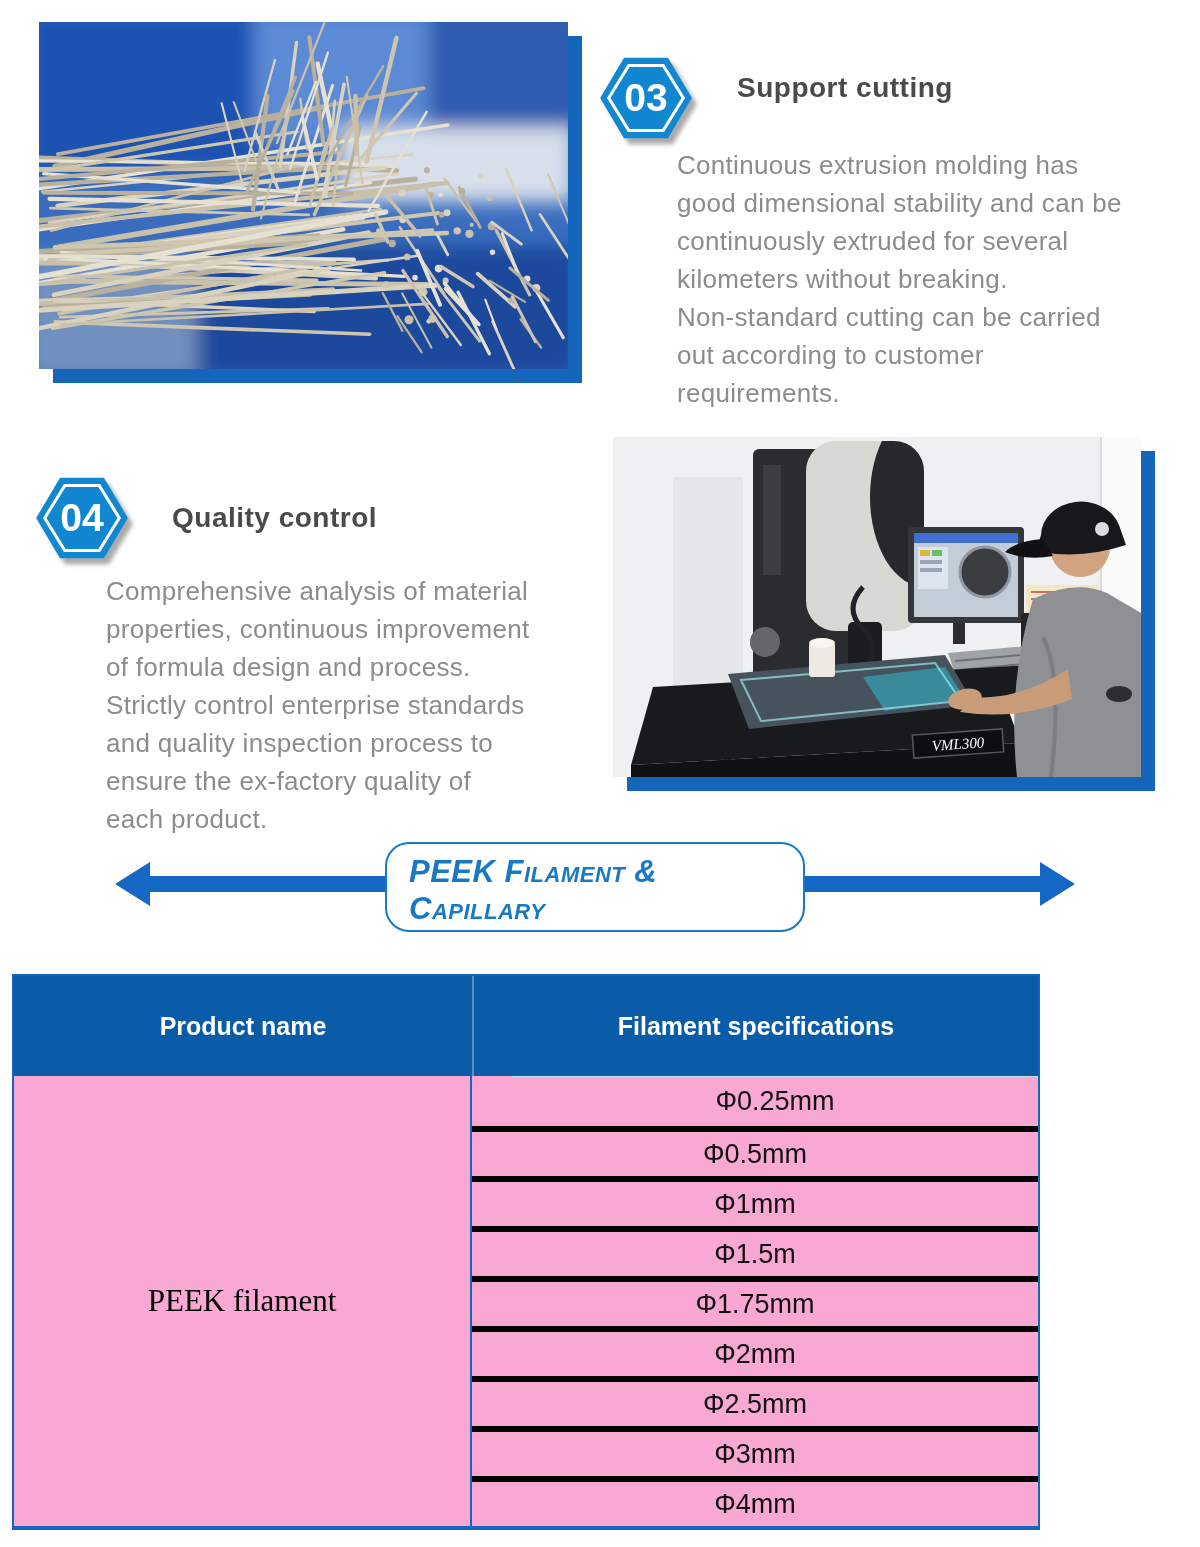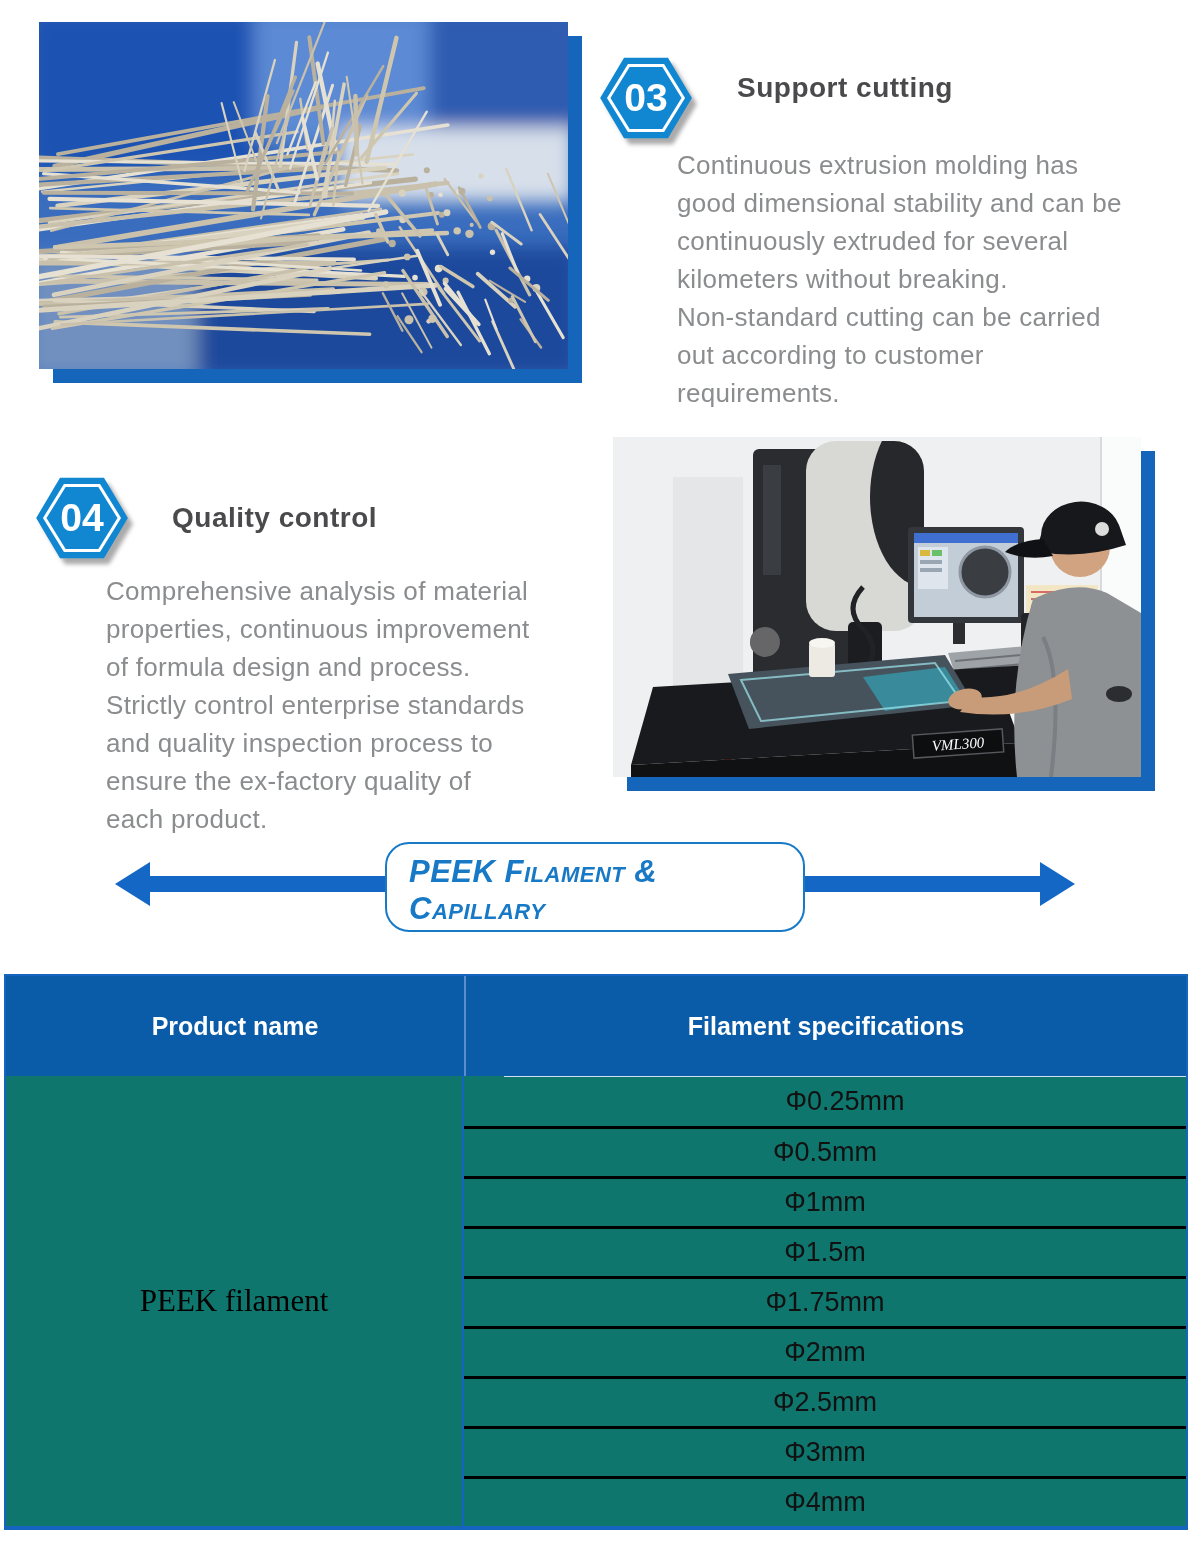--- a/index.html
+++ b/index.html
@@ -35,9 +35,9 @@
           font-variant:small-caps;letter-spacing:.5px;}
 
   
-  .spec-table{position:absolute;left:4px;top:974px;width:1184px;box-sizing:border-box;
+  .spec-table{position:absolute;left:12px;top:974px;width:1028px;box-sizing:border-box;
               display:grid;grid-template-columns:458px 1fr;grid-template-rows:100px repeat(9,50px);
-              border:2px solid #1565c0;border-bottom-width:4px;background:#0f766e;}
+              border:2px solid #1565c0;border-bottom-width:4px;background:#f9a8d4;}
   .th{background:#0b5ca8;color:#fff;font-weight:bold;font-size:25px;
       display:flex;align-items:center;justify-content:center;}
   .th-2{border-left:2px solid #5b8ec9;}

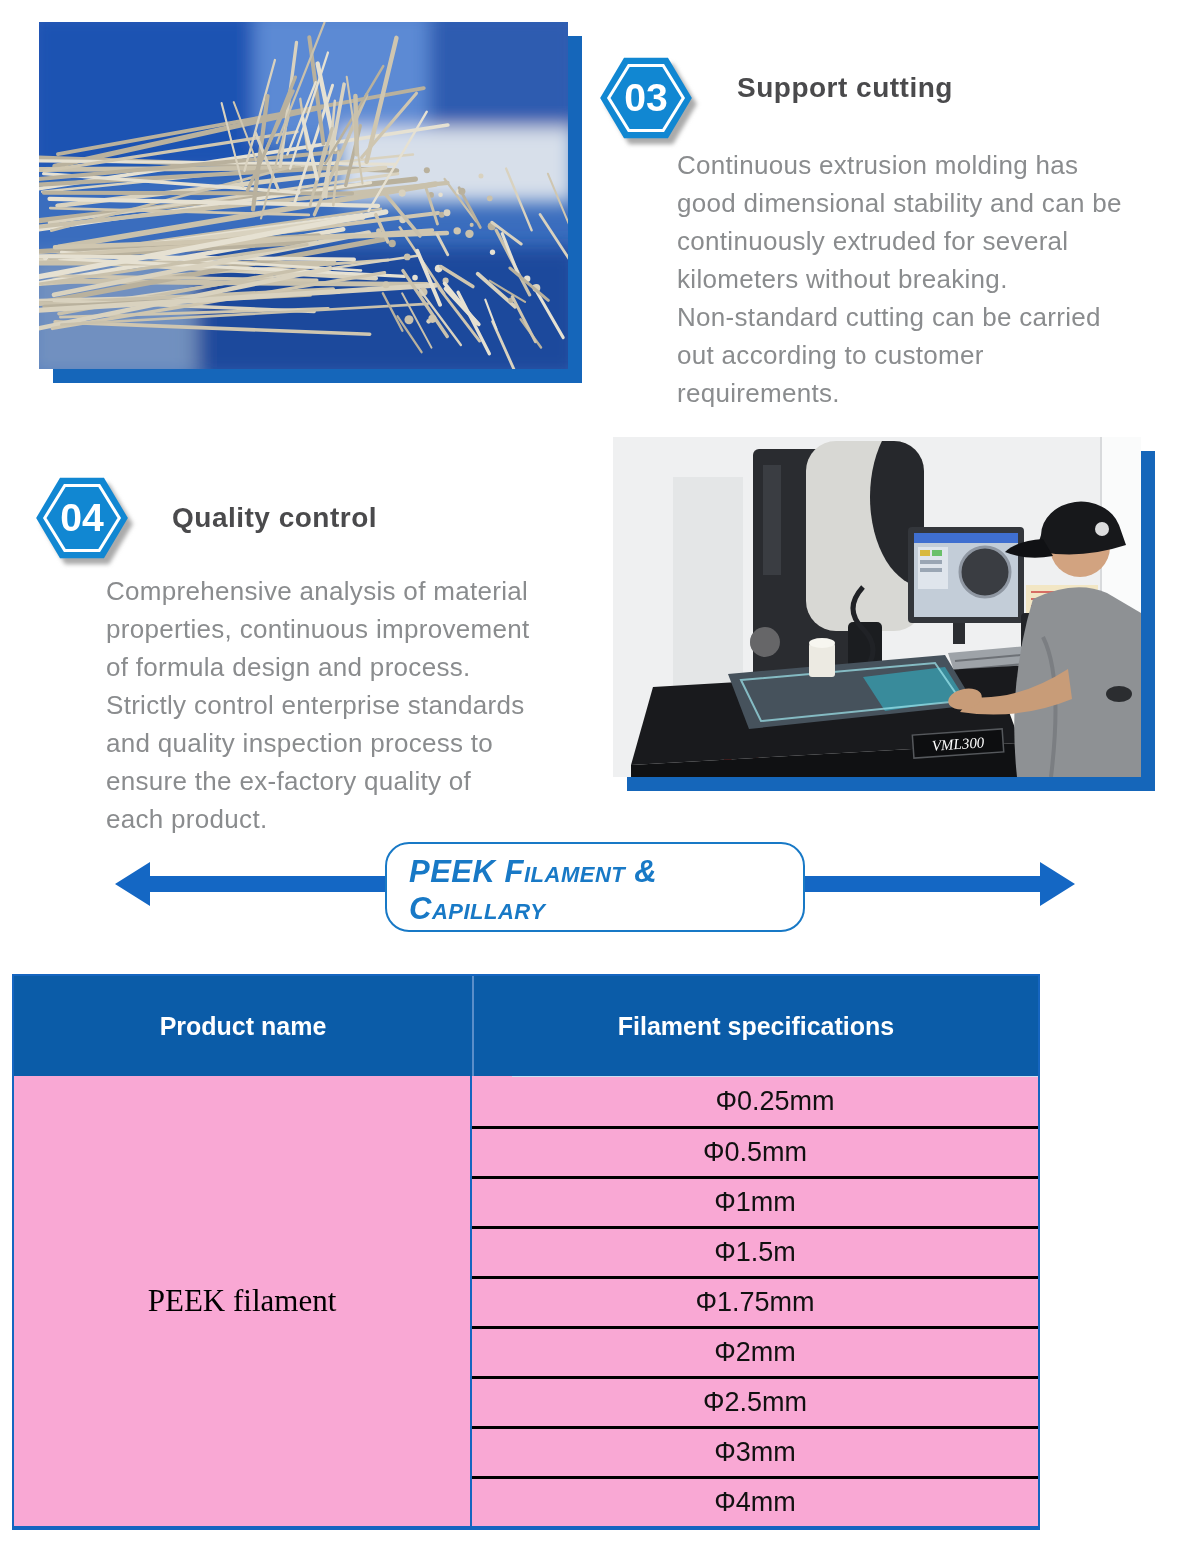--- a/index.html
+++ b/index.html
@@ -45,7 +45,7 @@
              display:flex;align-items:center;justify-content:center;
              font-family:"Liberation Serif",serif;font-size:31px;color:#000;}
   .spec-cell{grid-column:2;display:flex;align-items:center;justify-content:center;
-             font-size:27px;color:#111;border-top:3px solid #000000;}
+             font-size:27px;color:#111;border-top:6px solid #000000;}
   .spec-cell.first{border-top:1px solid #cfe0f2;margin-left:40px;}
 </style>
 </head>

